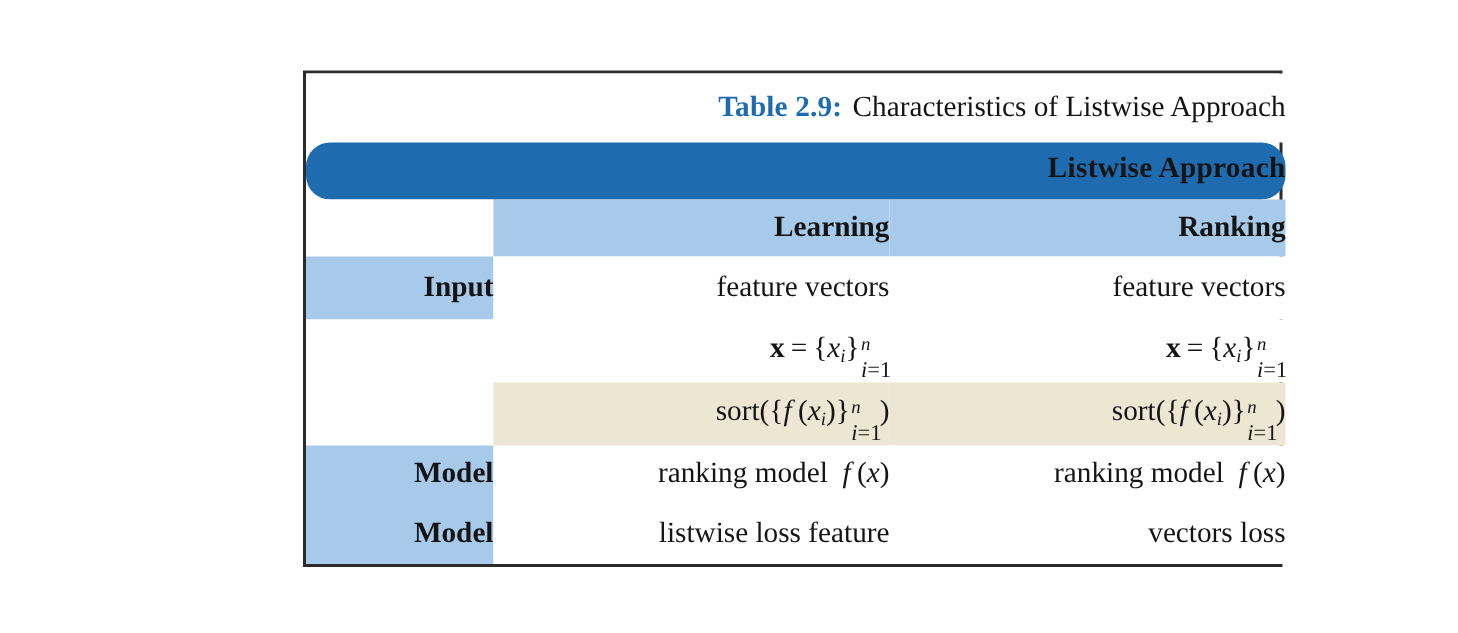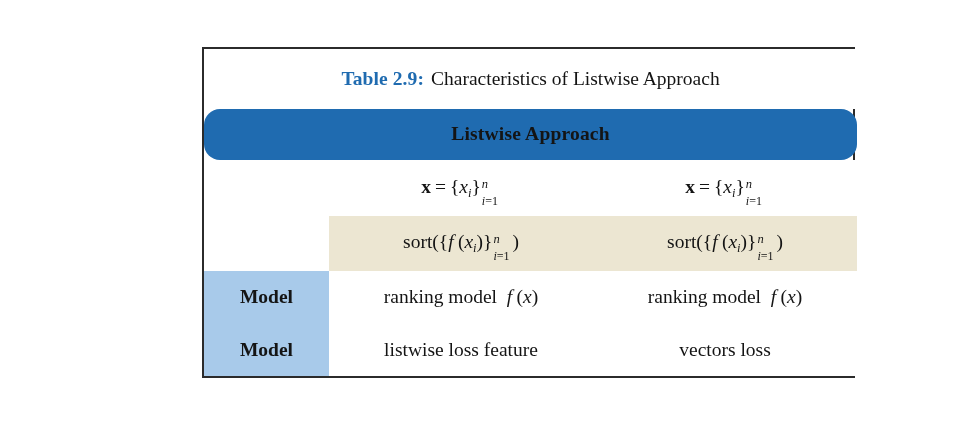--- a/index.html
+++ b/index.html
@@ -29,7 +29,7 @@
   table.tbl td{
     padding:0;
     margin:0;
-    text-align:center;
+    text-align:right;
     vertical-align:middle;
     color:#141414;
     font-size:19.5px;

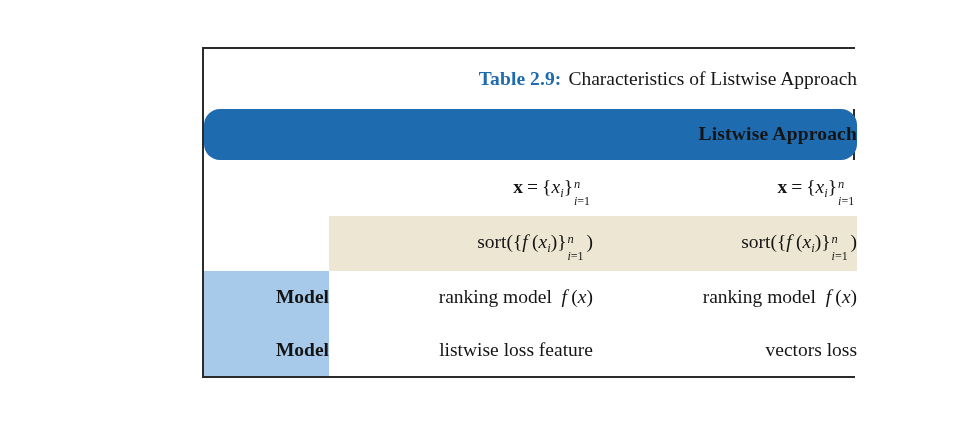--- a/index.html
+++ b/index.html
@@ -155,6 +155,11 @@
           <td class="banner-cell" colspan="3">Listwise Approach</td>
         </tr>
 
+        <tr>
+          <td class="sub-blank"></td>
+          <td class="sub-head">Learning</td>
+          <td class="sub-head">Ranking</td>
+        </tr>
 
 
         <tr>

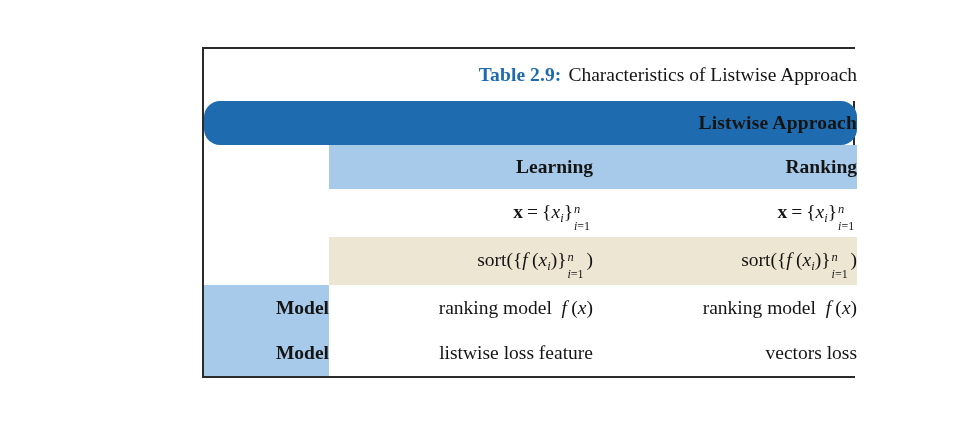--- a/index.html
+++ b/index.html
@@ -161,6 +161,11 @@
           <td class="sub-head">Ranking</td>
         </tr>
 
+        <tr>
+          <td class="lbl r-tall">Input</td>
+          <td class="cell-white r-tall">feature vectors</td>
+          <td class="cell-white r-tall">feature vectors</td>
+        </tr>
 
         <tr>
           <td class="lbl-blank r-tall"></td>

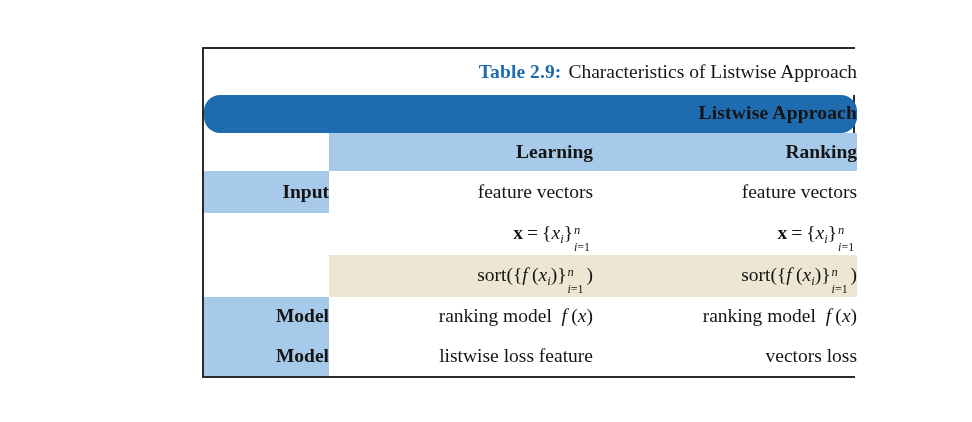--- a/index.html
+++ b/index.html
@@ -119,7 +119,7 @@
   .sub-i1{
     position:absolute;
     left:1px; top:2px;
-    font-size:12px;
+    font-size:15px;
     font-style:italic;
     white-space:nowrap;
   }

